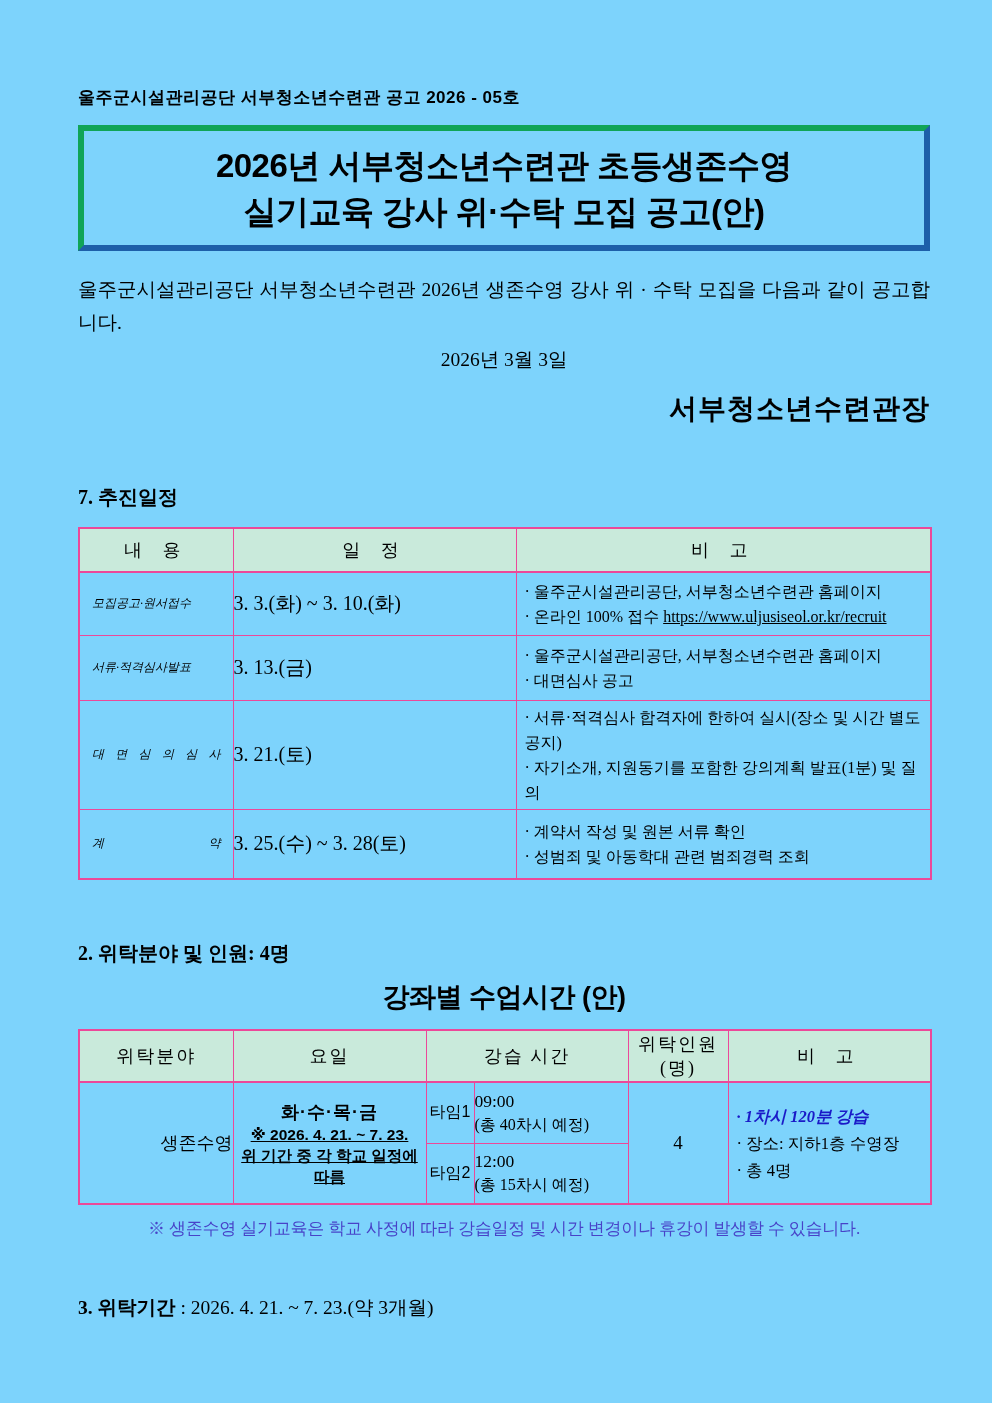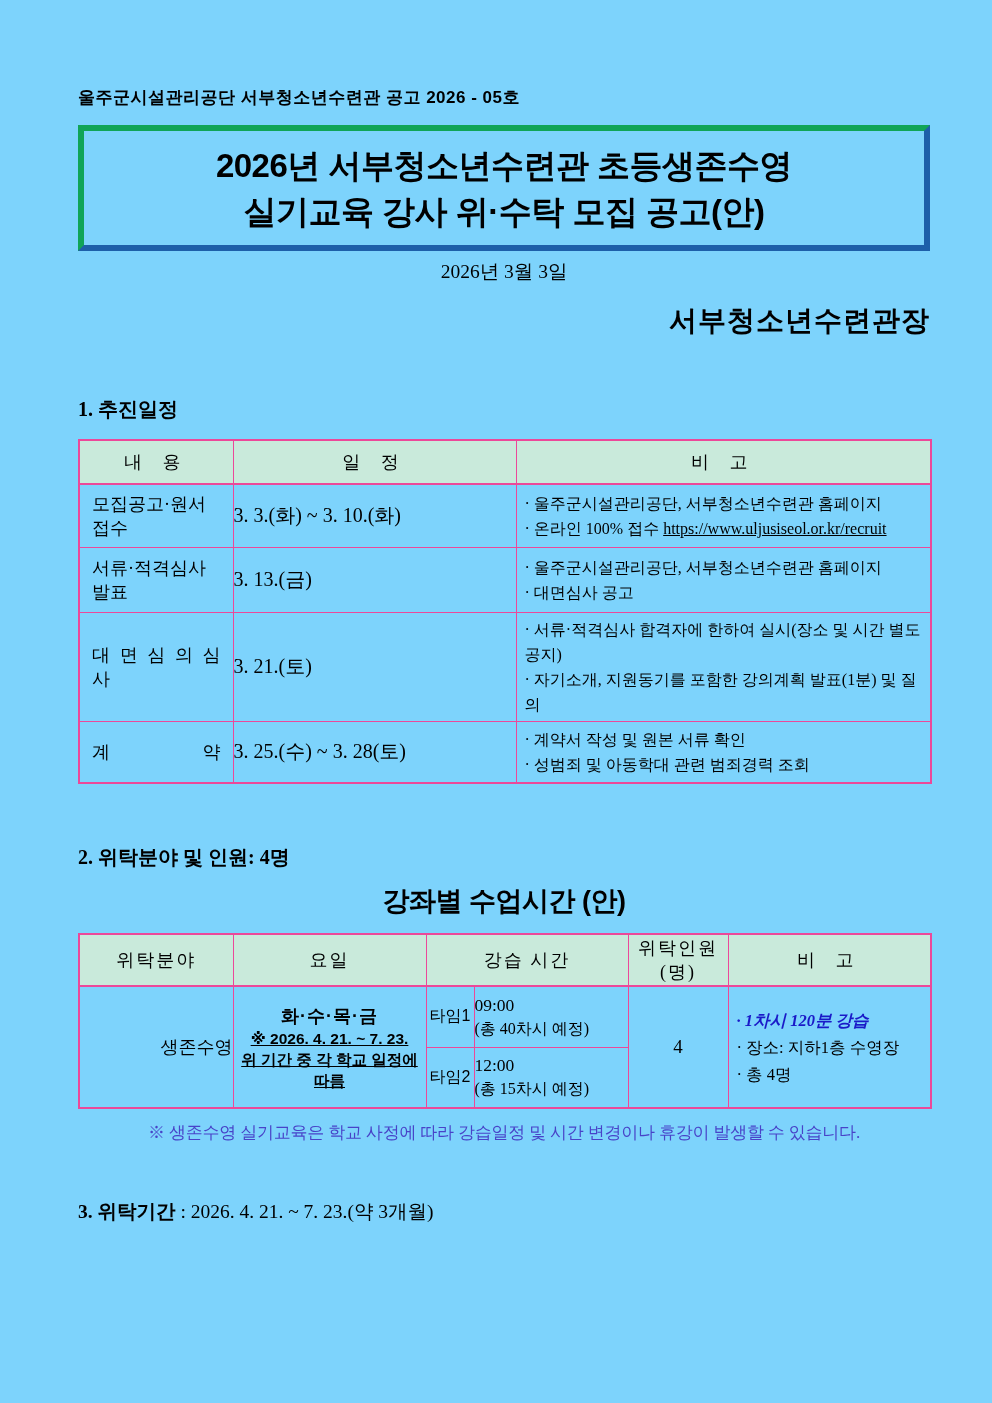--- a/index.html
+++ b/index.html
@@ -97,6 +97,7 @@
     <div class="title-line">실기교육 강사 위·수탁 모집 공고(안)</div>
   </div>
 
+  <p class="intro">울주군시설관리공단 서부청소년수련관 2026년 생존수영 강사 위 · 수탁 모집을 다음과 같이 공고합니다.</p>
 
   <div class="date-line">2026년 3월 3일</div>
 

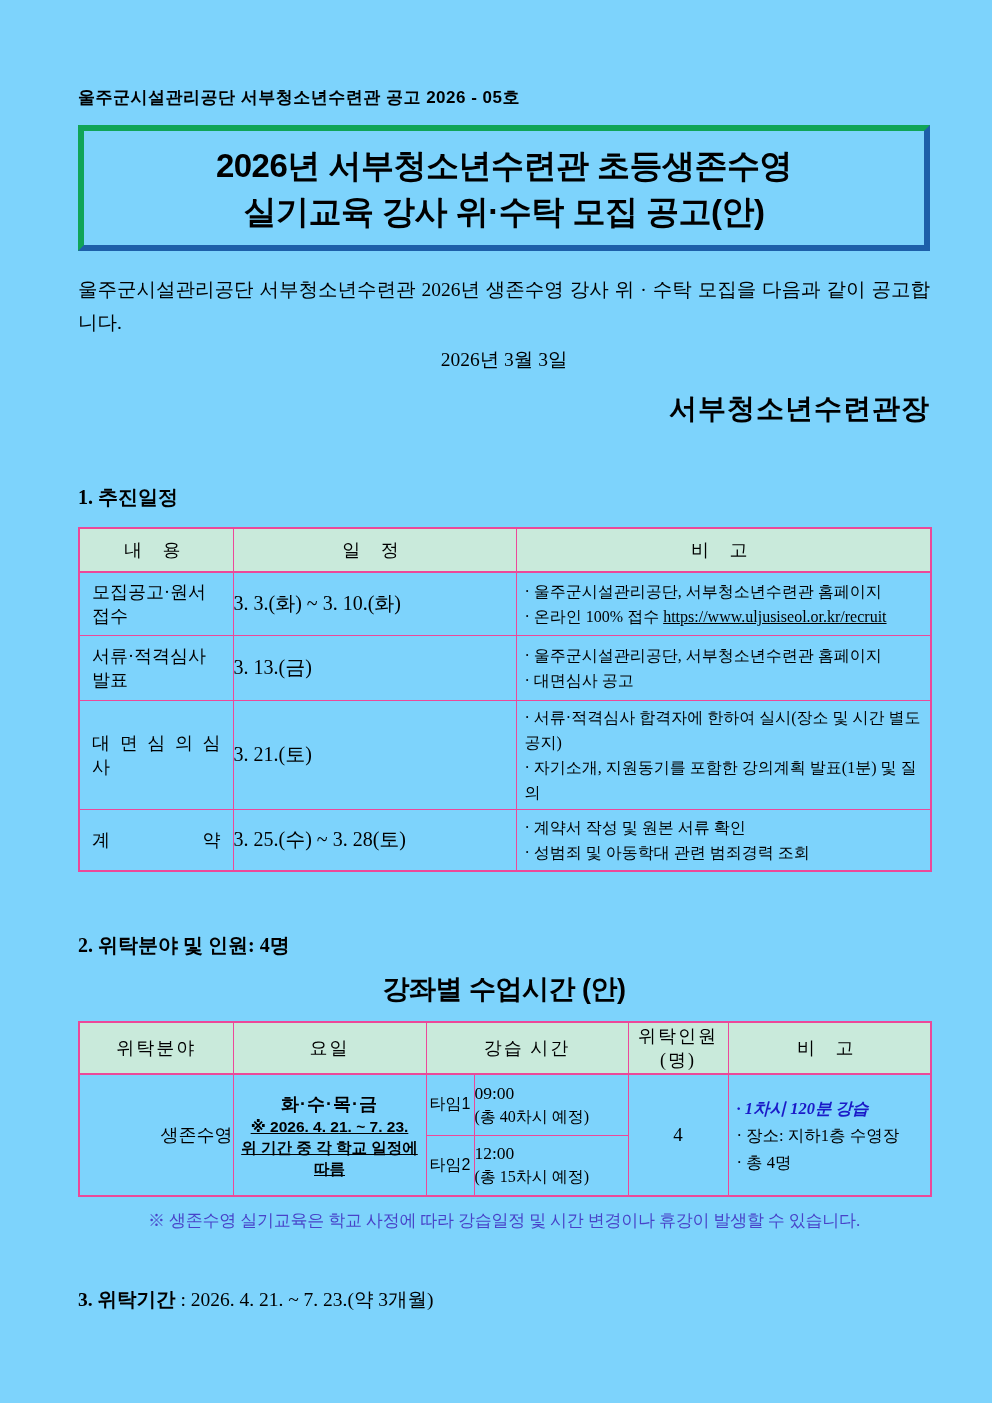--- a/index.html
+++ b/index.html
@@ -103,7 +103,7 @@
 
   <div class="signer">서부청소년수련관장</div>
 
-  <div class="sec-heading">1. 추진일정</div>
+  <div class="sec-heading">7. 추진일정</div>
 
   <table class="t1">
     <colgroup>

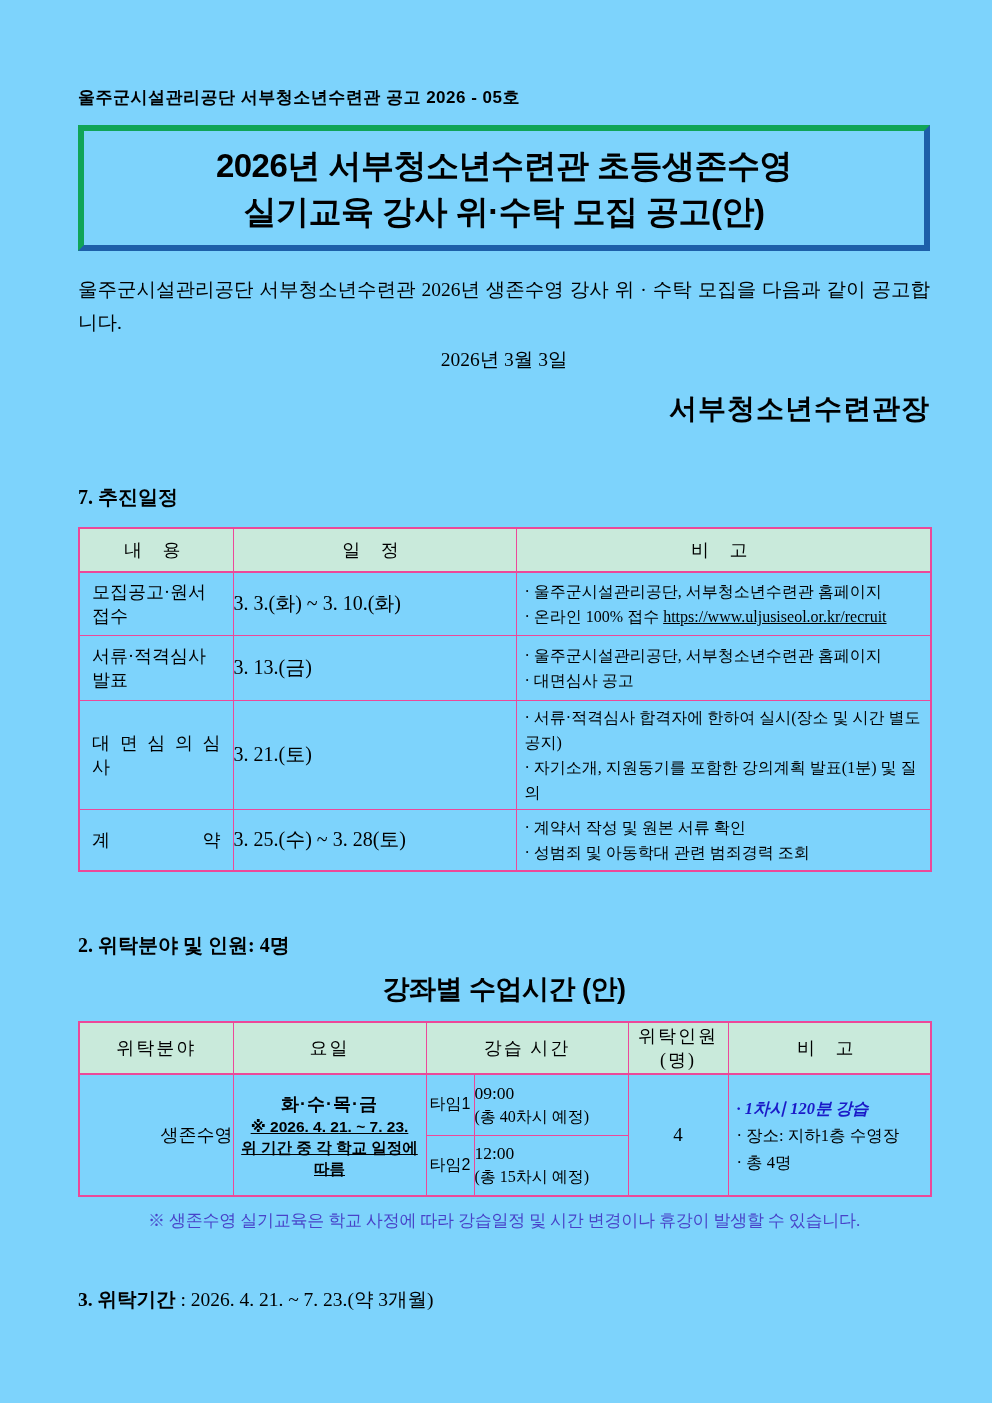--- a/index.html
+++ b/index.html
@@ -48,8 +48,8 @@
   }
   td{padding:0;vertical-align:middle;}
   .t1 .c-content{
-    font-size:18px;padding:0 12px;text-align:justify;
-    -moz-text-align-last:justify;text-align-last:justify;
+    font-size:12px;padding:0 12px;text-align:justify;
+    -moz-text-align-last:justify;text-align-last:justify;font-style:italic;
   }
   .t1 .c-date{font-size:20px;text-align:left;}
   .t1 .c-notes{font-size:16px;padding:4px 8px;line-height:25px;}

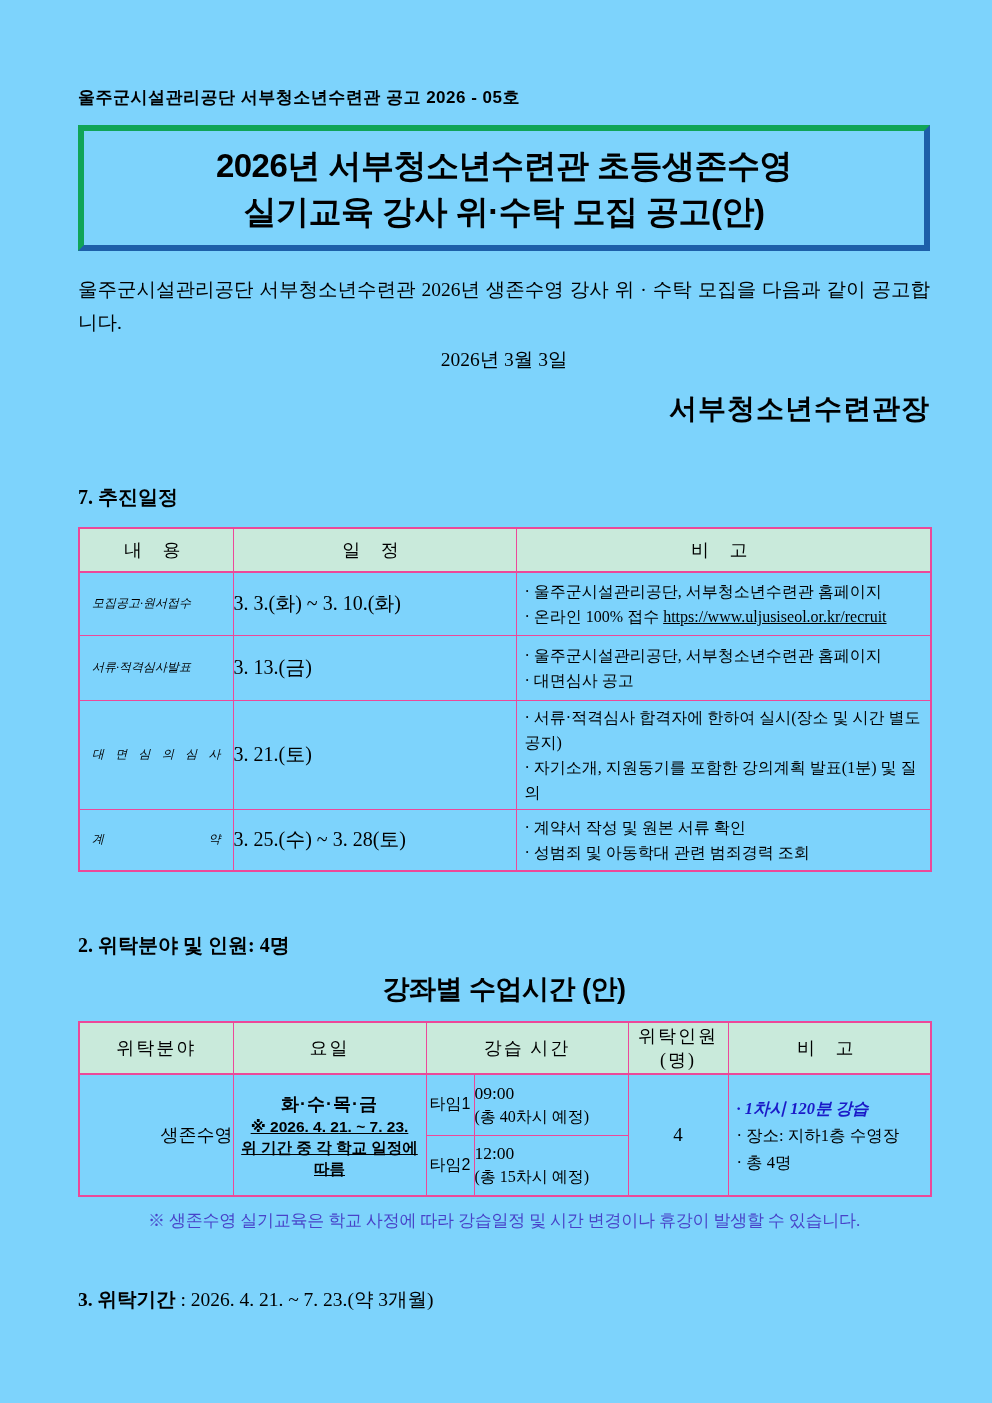--- a/index.html
+++ b/index.html
@@ -54,7 +54,7 @@
   .t1 .c-date{font-size:20px;text-align:left;}
   .t1 .c-notes{font-size:16px;padding:4px 8px;line-height:25px;}
   .t1 .r1{height:63px;} .t1 .r2{height:65px;} .t1 .r3{height:72px;}
-  .t1 .r4{height:63px;} .t1 .r5{height:62px;}
+  .t1 .r4{height:63px;} .t1 .r5{height:70px;}
   .url{text-decoration:underline;cursor:pointer;}
   .table-title{
     margin-top:12px;text-align:center;

